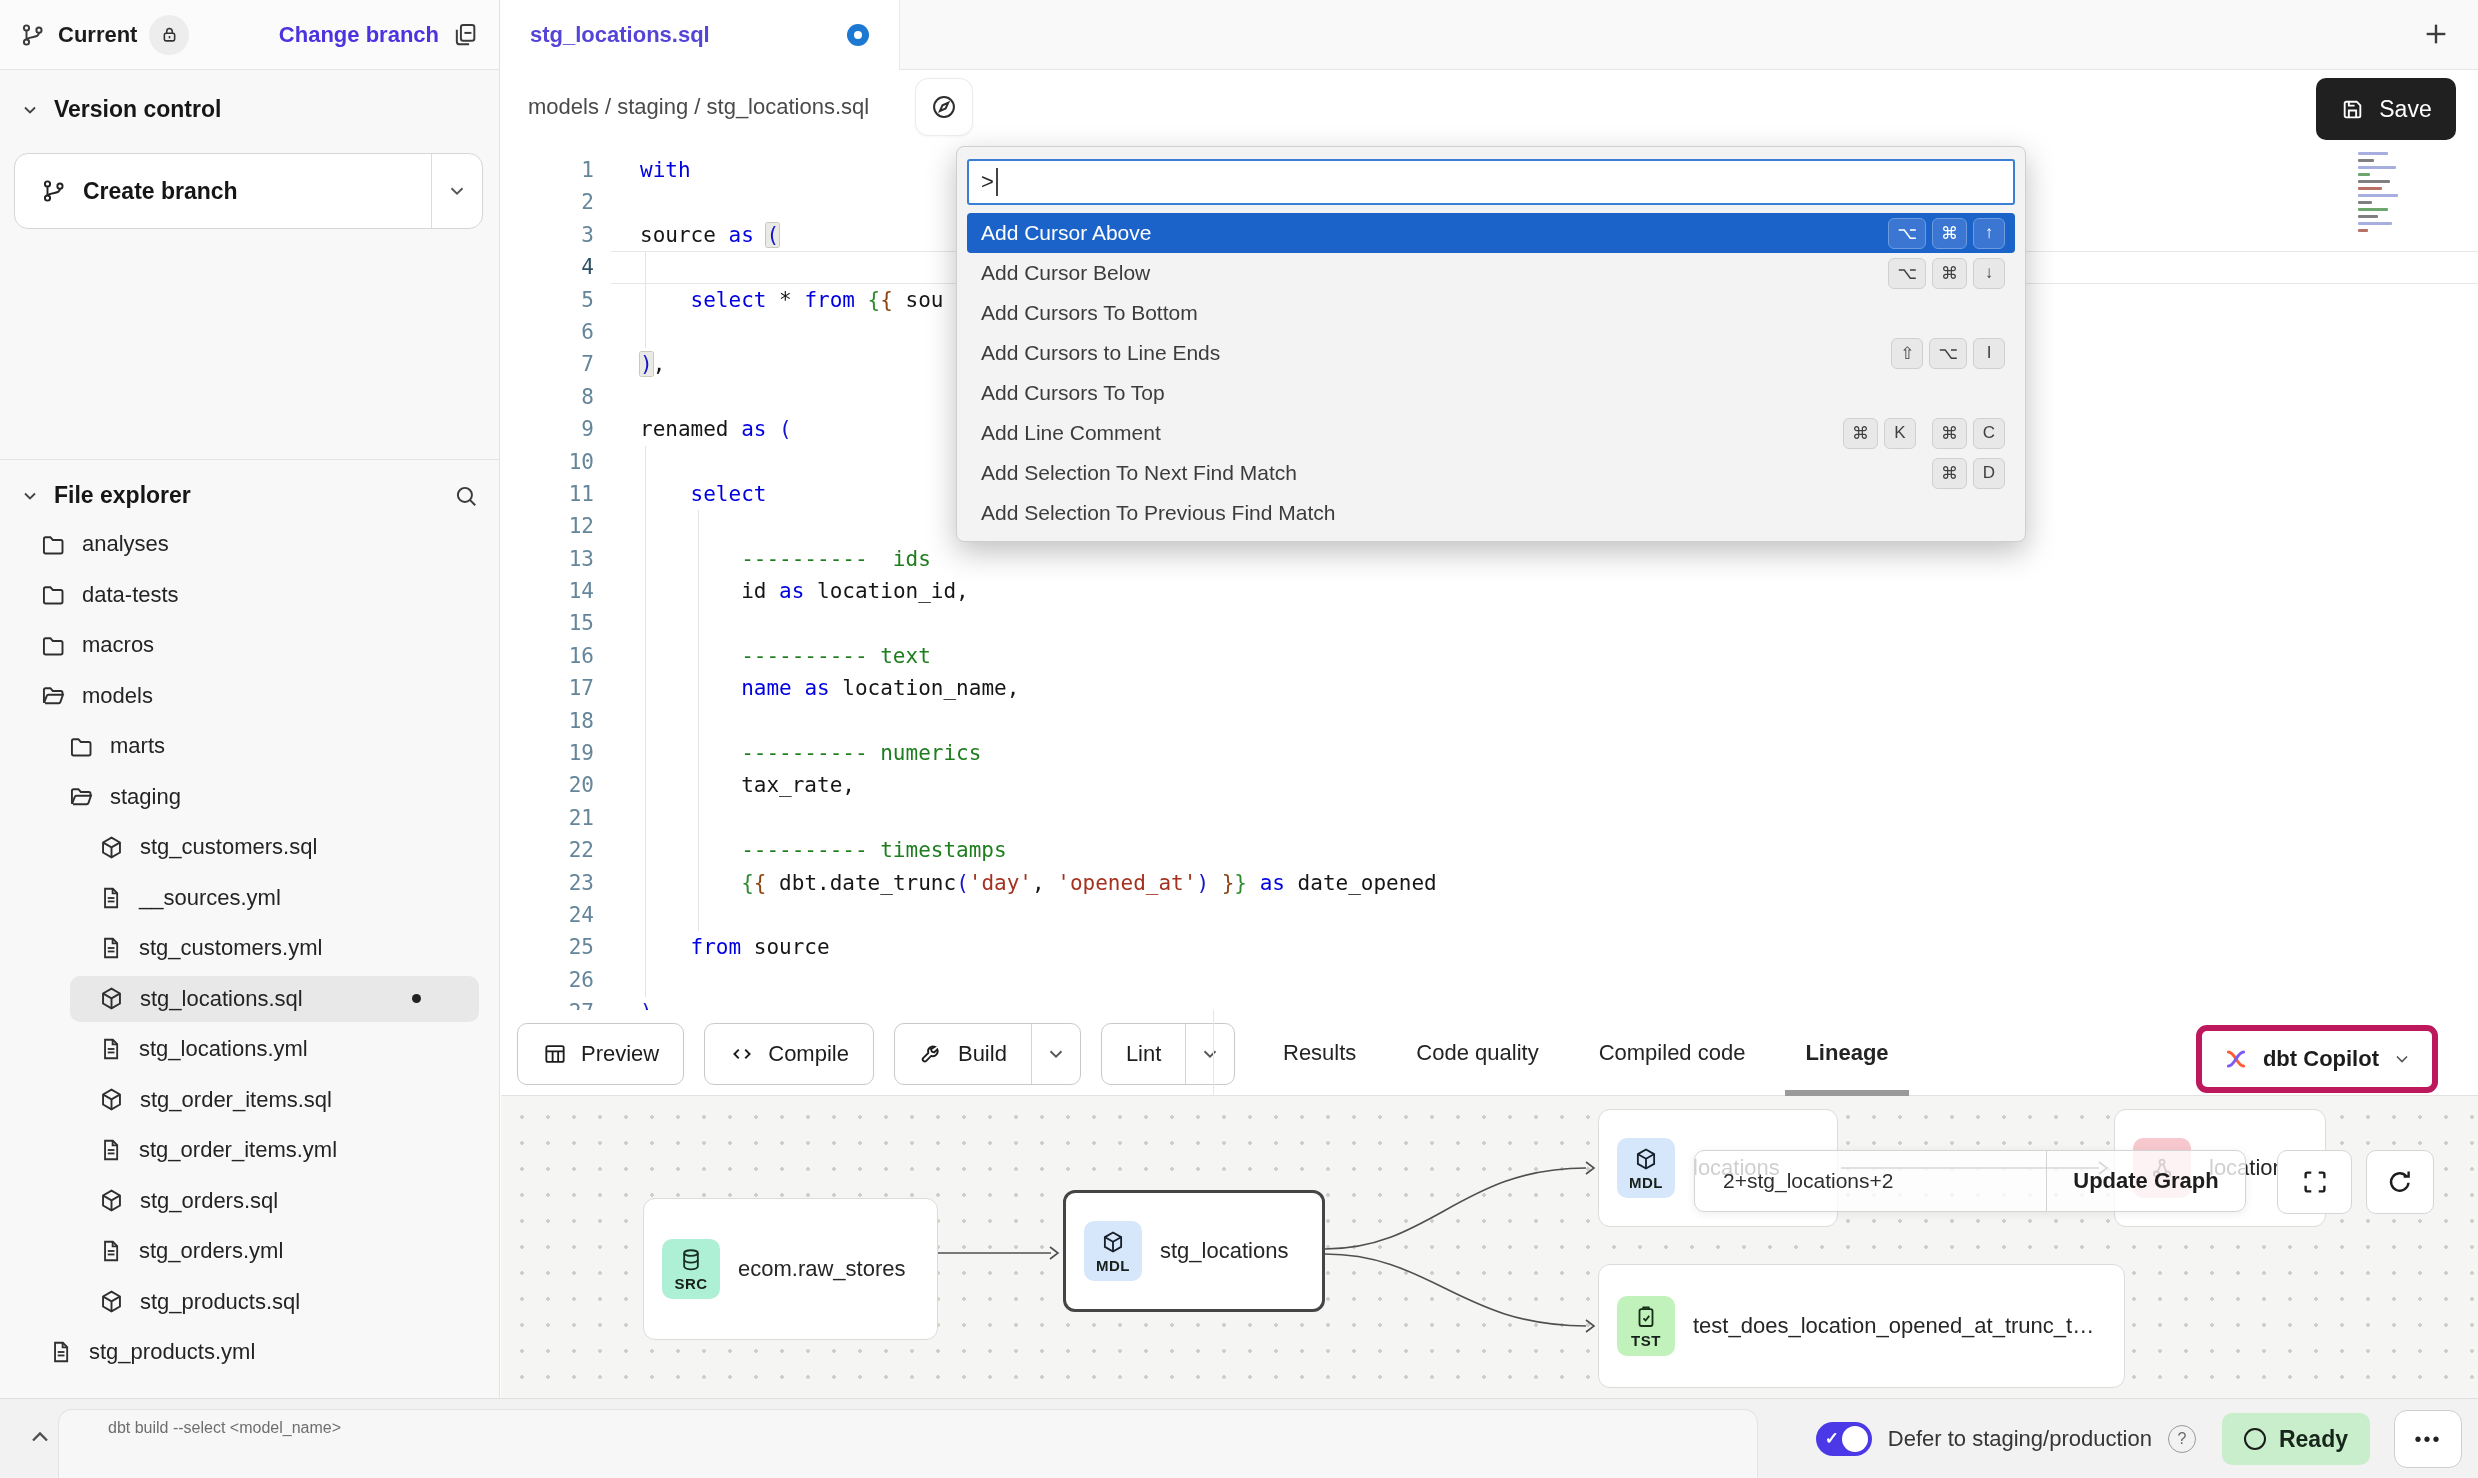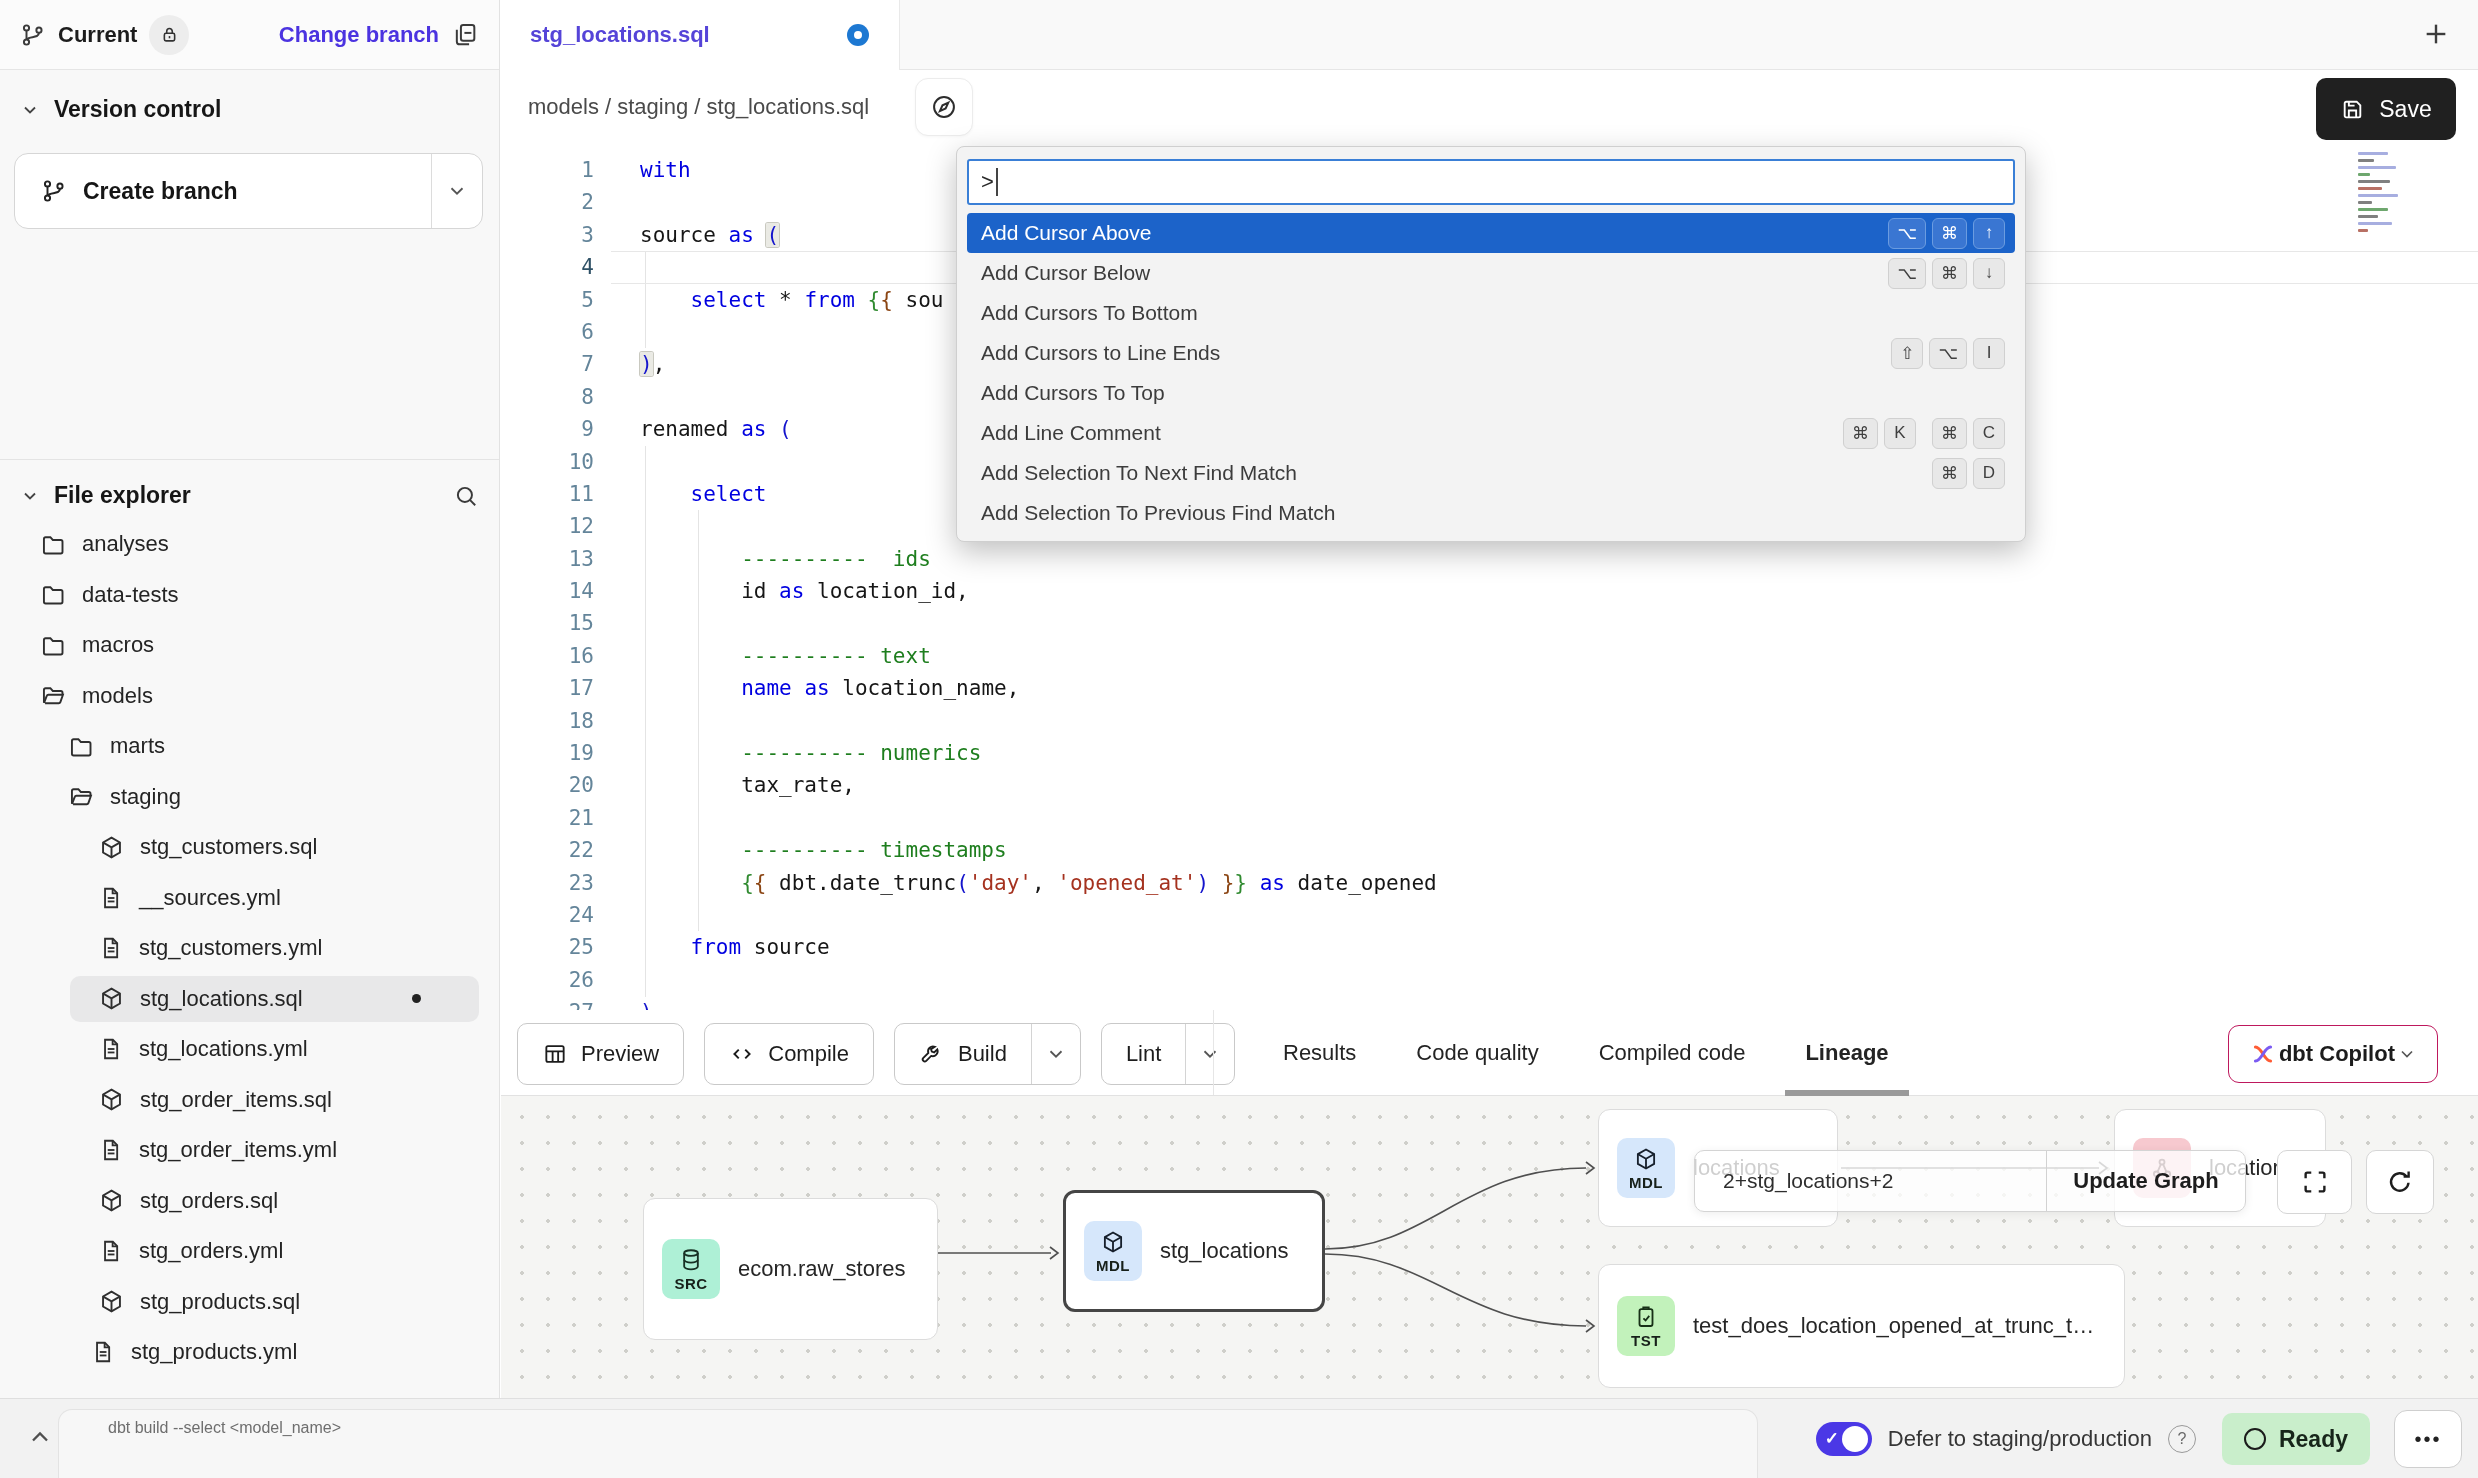--- a/index.html
+++ b/index.html
@@ -88,8 +88,8 @@
   .ptab{position:relative;height:86px;display:flex;align-items:center;font-size:22px;color:#242424;cursor:pointer;}
   .ptab.act{font-weight:700;}
   .ptab.act::after{content:"";position:absolute;left:-20px;right:-20px;bottom:0;height:6px;background:#9a9a9a;}
-  .copilot{position:absolute;right:40px;top:15px;height:56px;border:1px solid #be185d;border-radius:11px;background:#fff;
-           display:flex;align-items:center;gap:2px;padding:0 20px;font-size:22px;font-weight:600;color:#1c1c1c;cursor:pointer;margin-left:32px;}
+  .copilot{position:absolute;right:40px;top:15px;height:56px;border:6px solid #be185d;border-radius:11px;background:#fff;
+           display:flex;align-items:center;gap:13px;padding:0 20px;font-size:22px;font-weight:600;color:#1c1c1c;cursor:pointer;margin-left:32px;}
 
   
   .lineage{position:absolute;left:501px;top:1096px;width:1977px;height:302px;background:#f5f5f3;overflow:hidden;

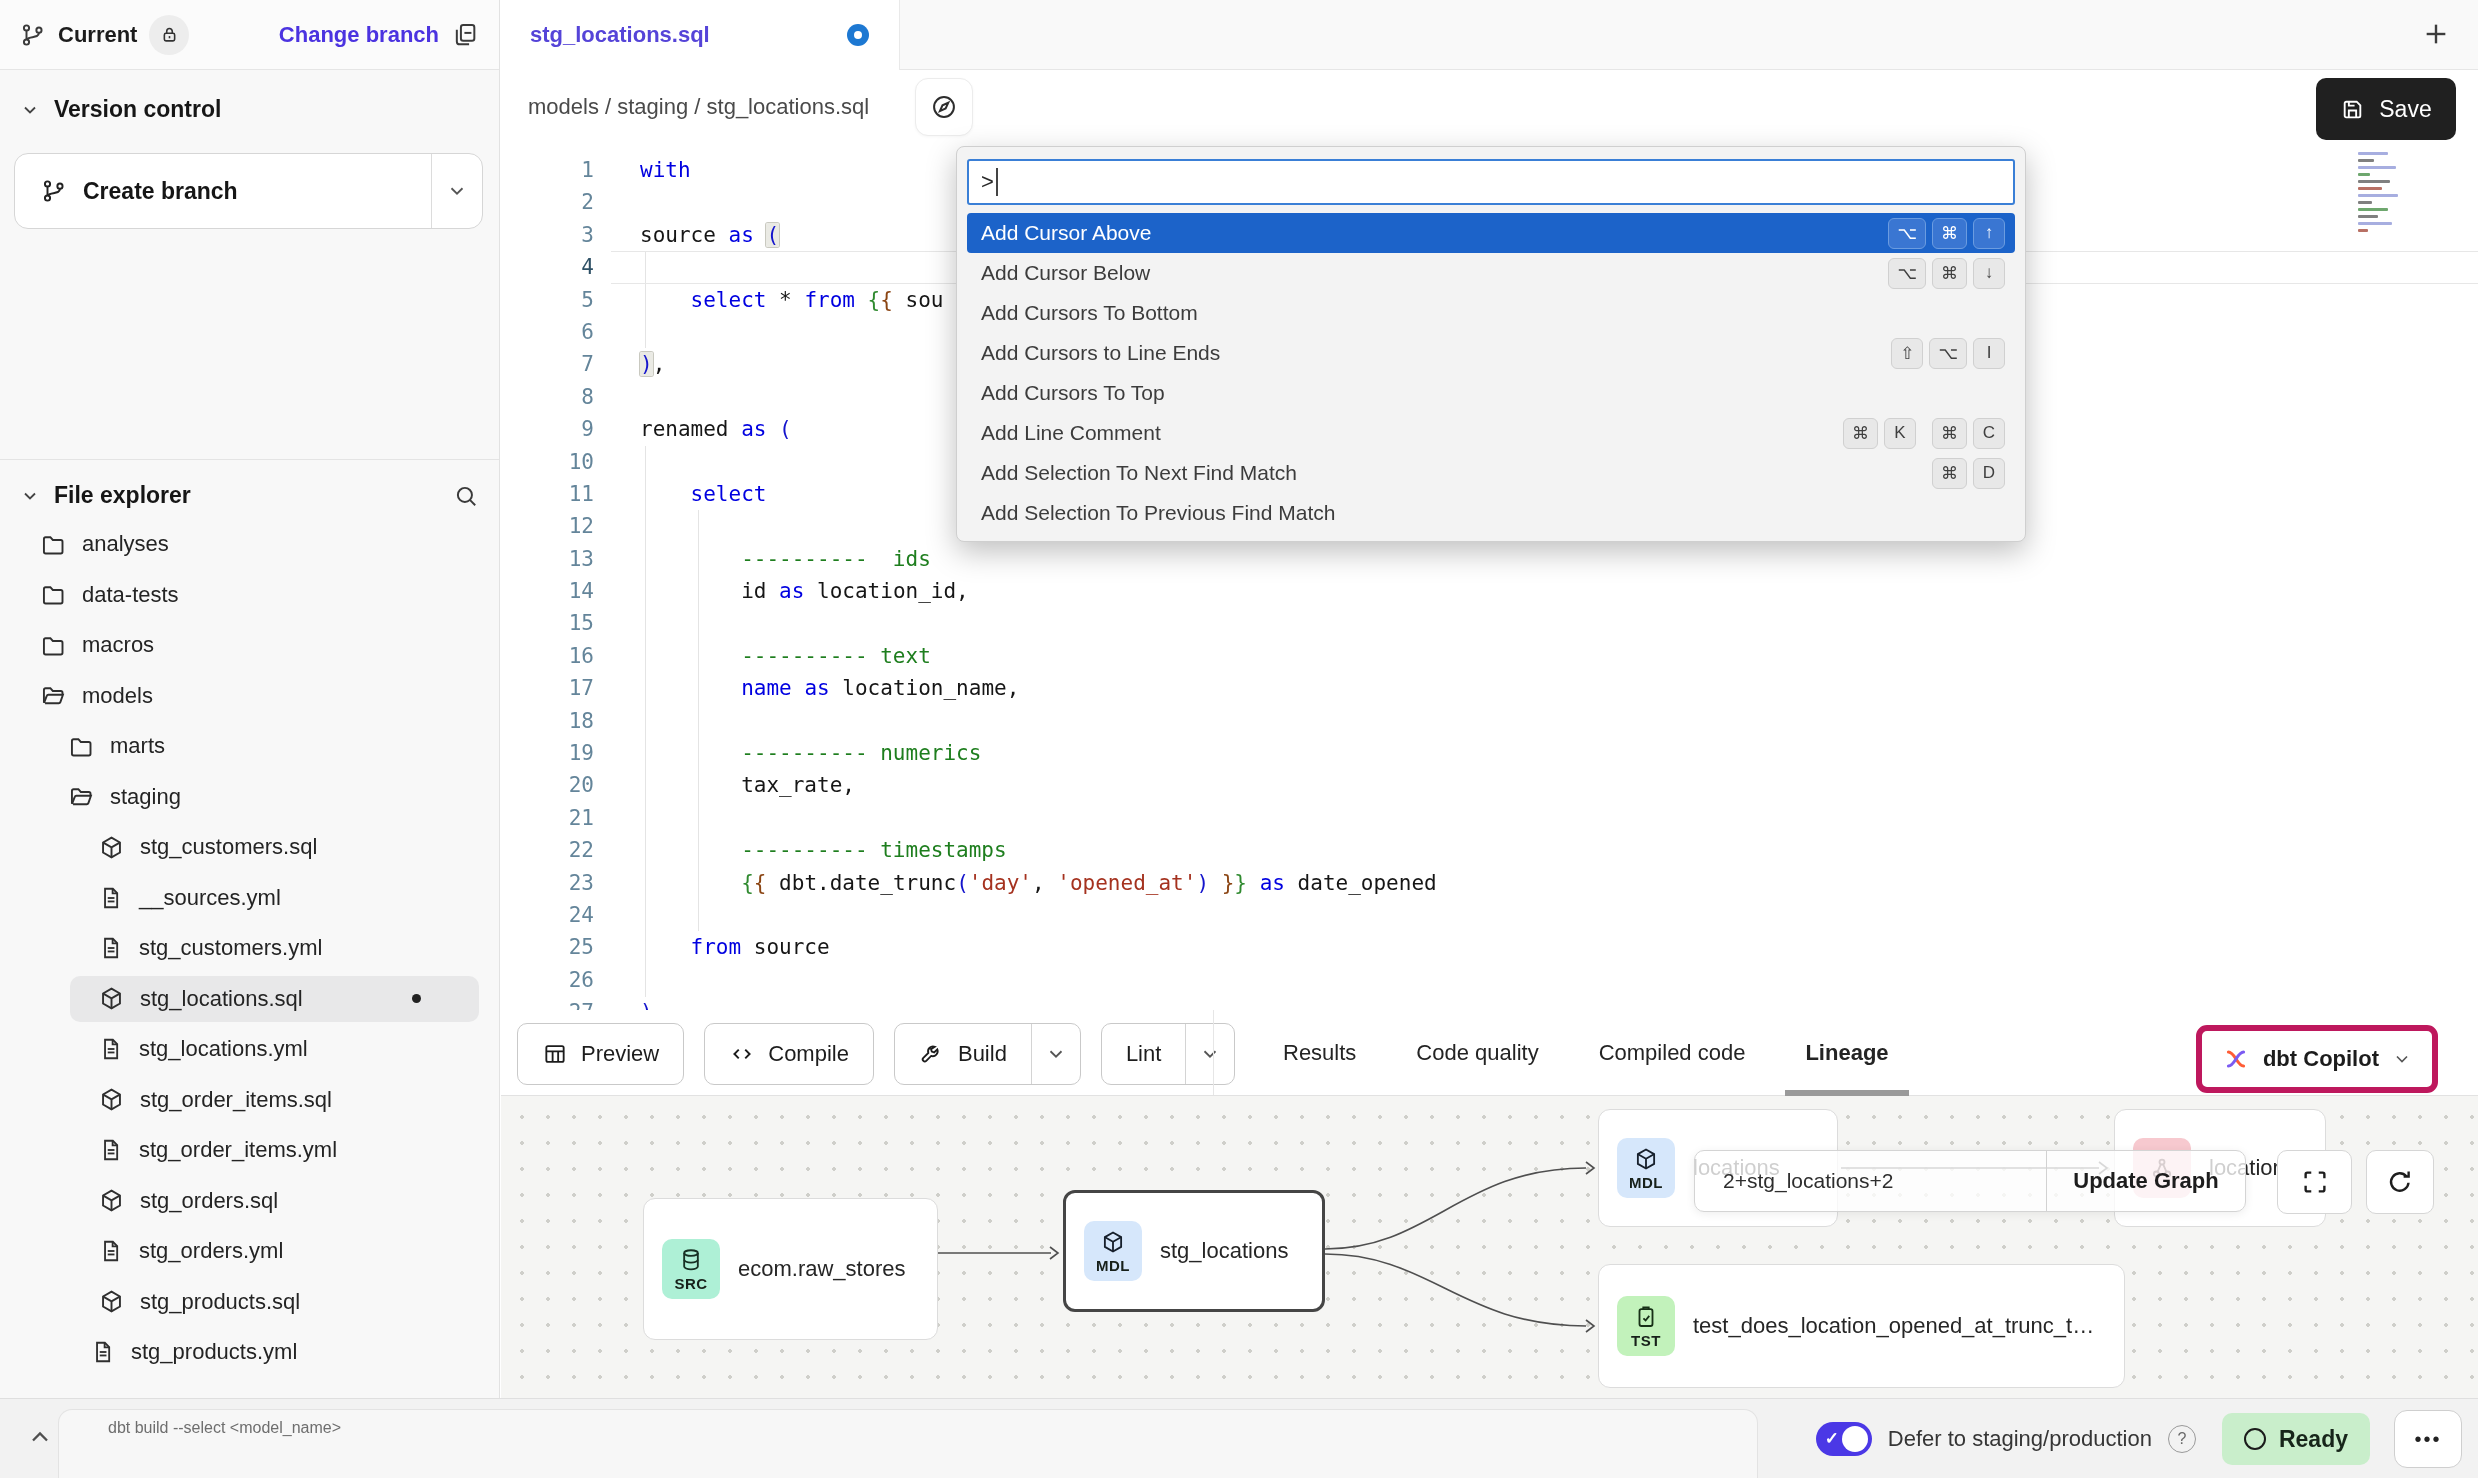--- a/index.html
+++ b/index.html
@@ -361,7 +361,7 @@
           </span>
           <span class="t-label">stg_products.sql</span>
         </div>
-        <div class="tree-row" style="padding-left: 90px;">
+        <div class="tree-row" style="padding-left: 48px;">
           <span class="t-icon icn">
             <svg width="26" height="26" viewBox="0 0 24 24" fill="none" stroke="#2f2f2f" stroke-width="1.7">
               <path d="M6.5 3.5h7.2l4 4v13H6.5z"></path>

